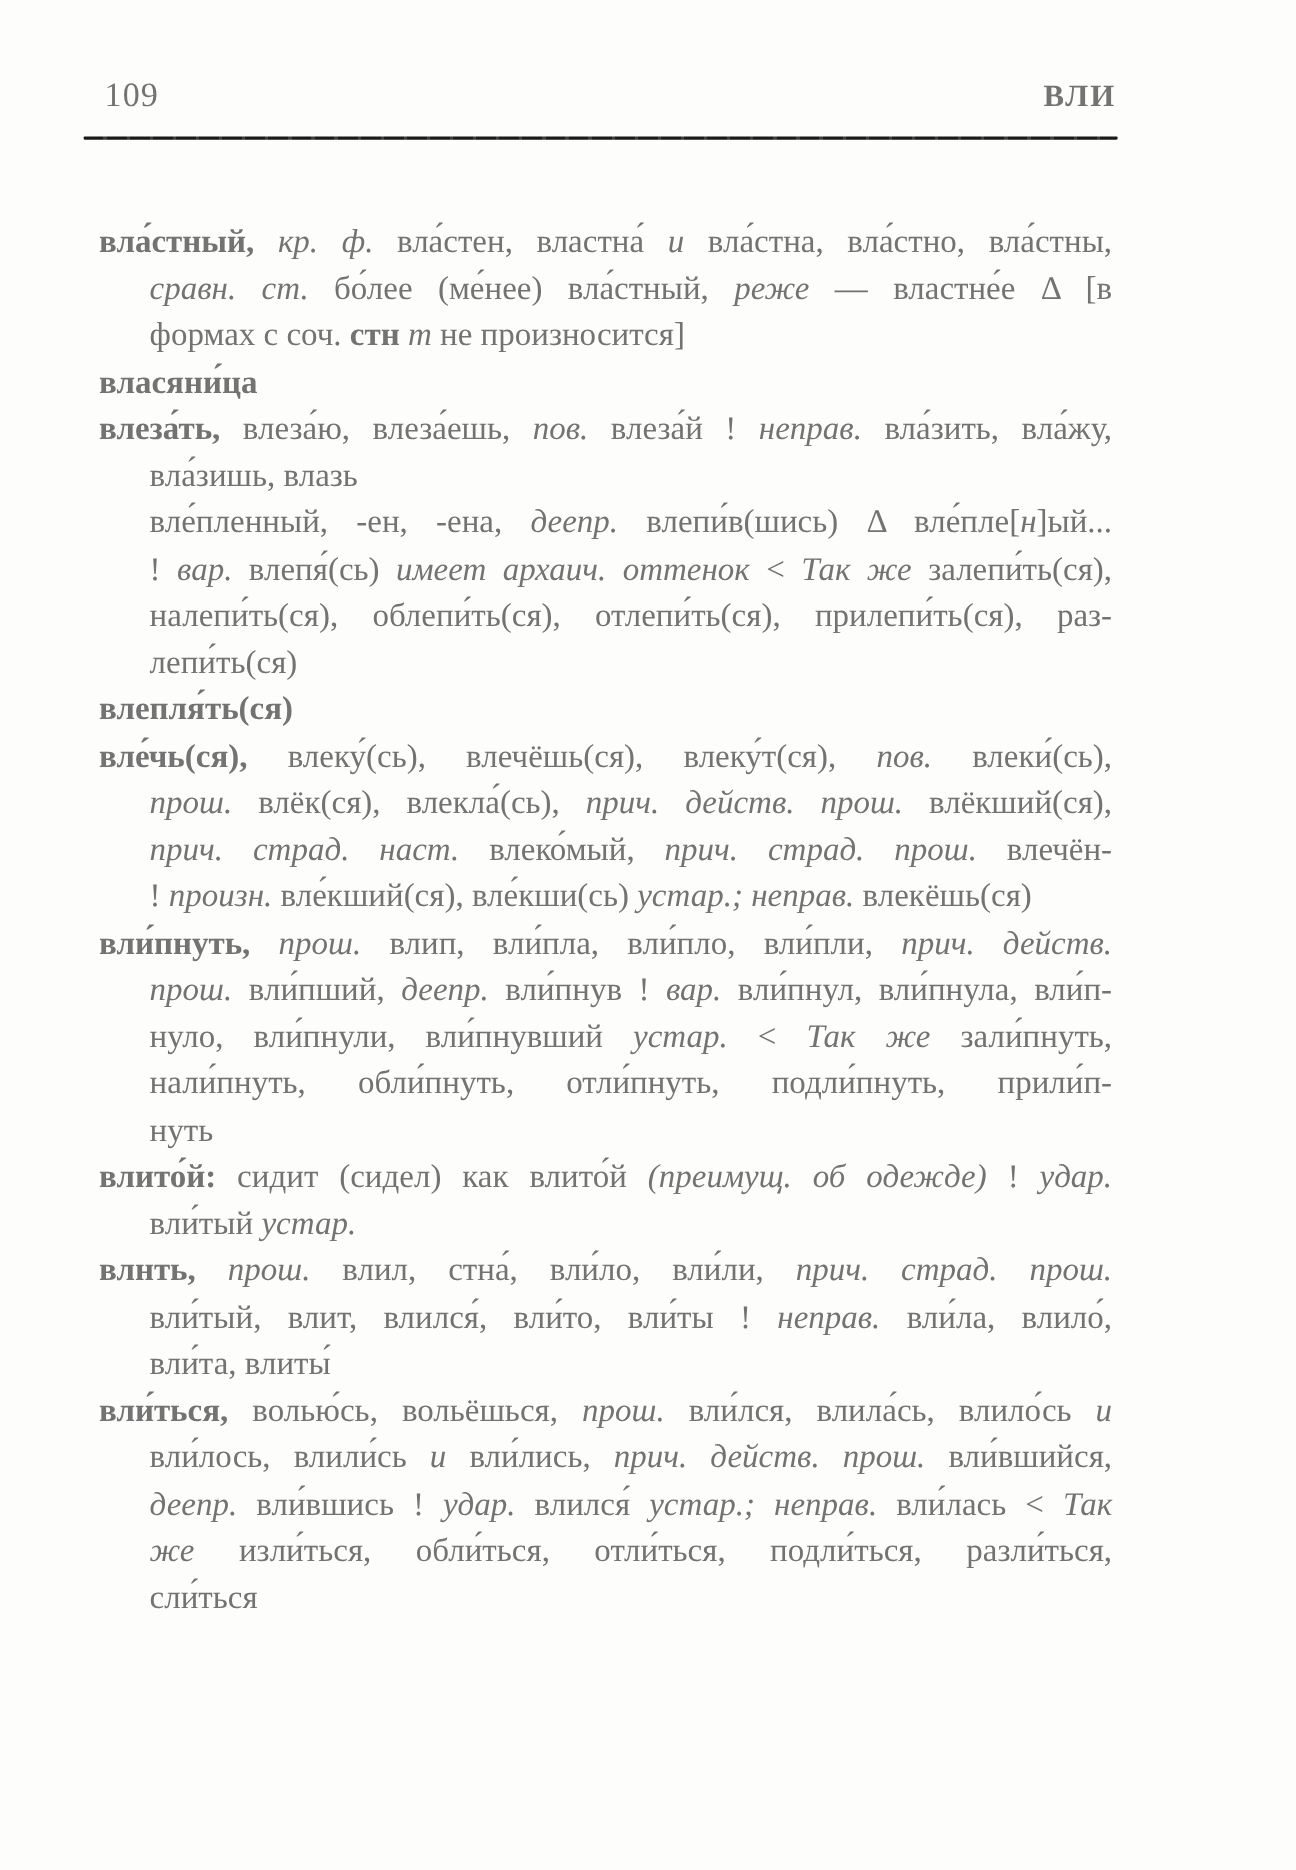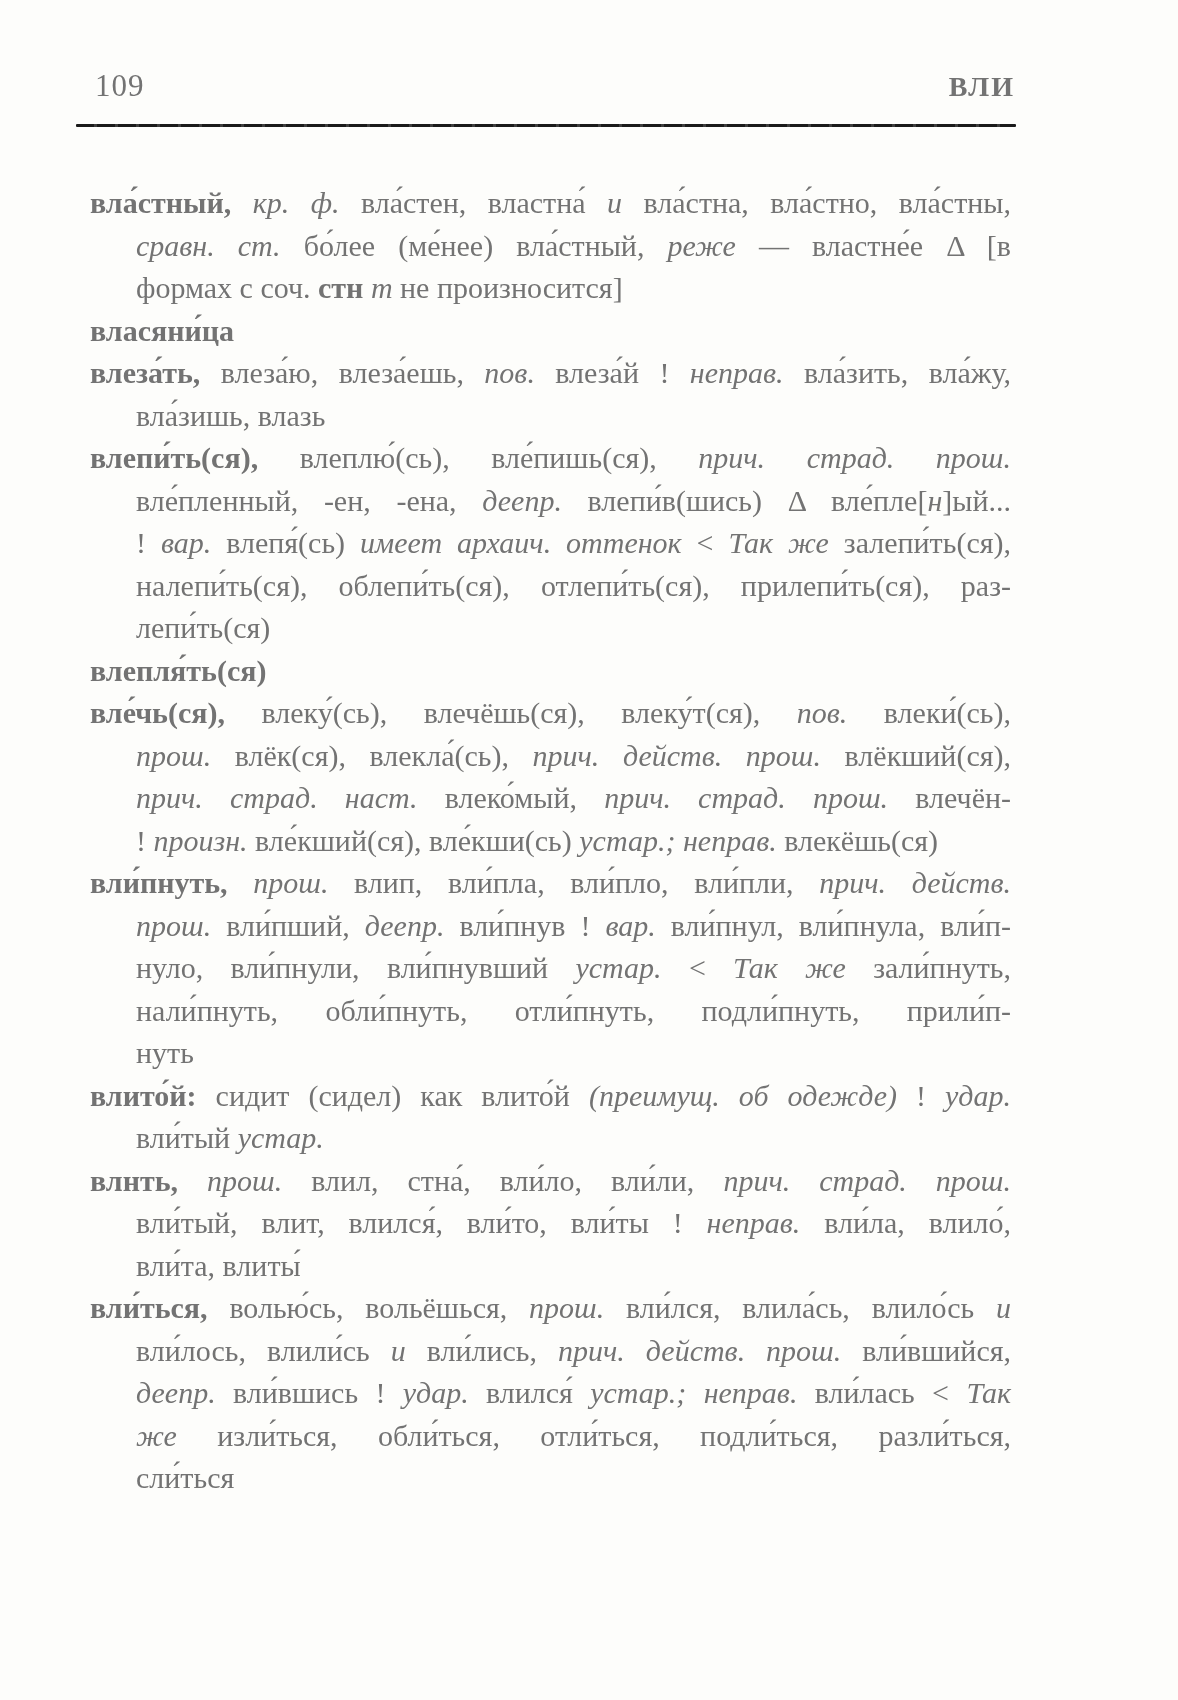--- a/index.html
+++ b/index.html
@@ -43,7 +43,7 @@
   }
   .entries {
     position: absolute;
-    top: 182px;
+    top: 199px;
     left: 90px;
     width: 921px;
     font-size: 30px;

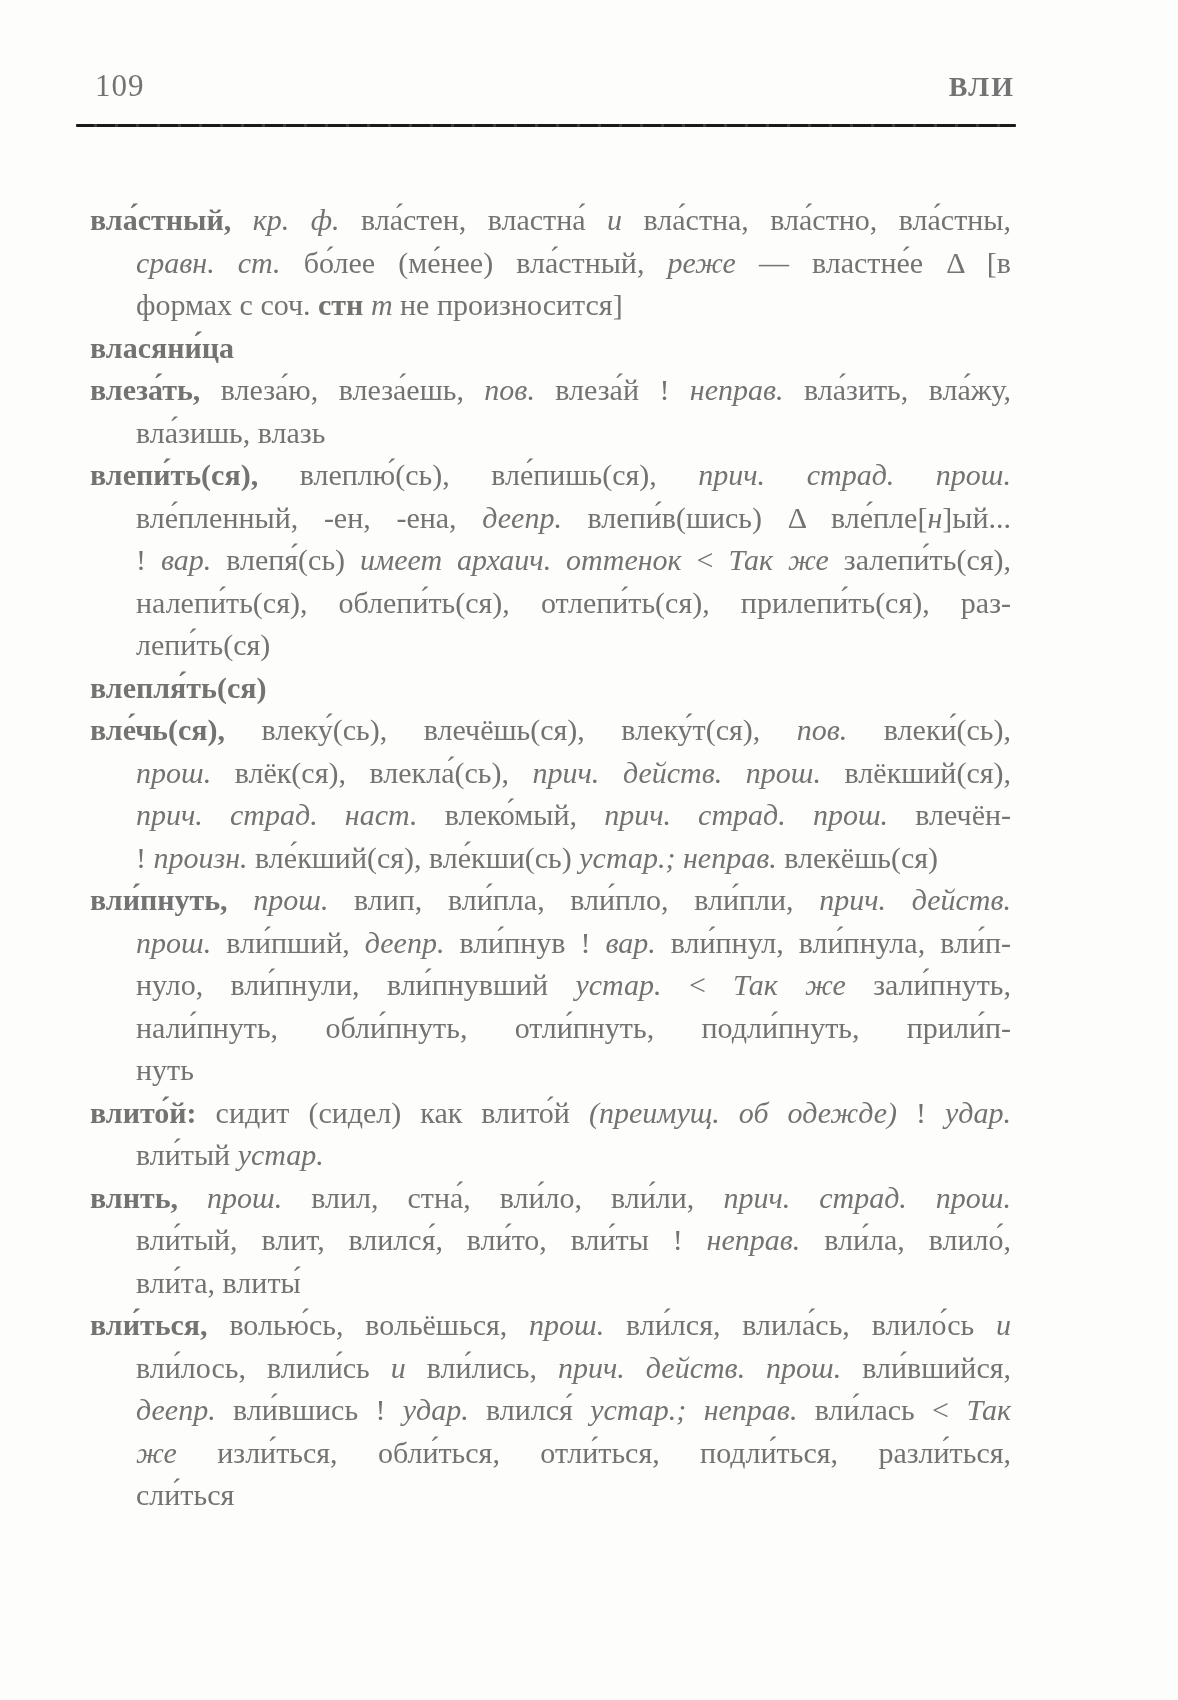--- a/index.html
+++ b/index.html
@@ -82,7 +82,6 @@
         <div class="line cont"><span>вла́зишь, влазь</span></div>
       </div>
       <div class="entry">
-        <div class="line fill"><span class="bold">влепи́ть(ся),</span><span> влеплю́(сь), вле́пишь(ся), </span><span class="italic">прич. страд. прош.</span></div>
         <div class="line cont fill"><span>вле́пленный, -ен, -ена, </span><span class="italic">деепр.</span><span> влепи́в(шись) Δ вле́пле[</span><span class="italic">н</span><span>]ый...</span></div>
         <div class="line cont fill"><span>! </span><span class="italic">вар.</span><span> влепя́(сь) </span><span class="italic">имеет архаич. оттенок</span><span> &lt; </span><span class="italic">Так же</span><span> залепи́ть(ся),</span></div>
         <div class="line cont fill"><span>налепи́ть(ся), облепи́ть(ся), отлепи́ть(ся), прилепи́ть(ся), раз-</span></div>

